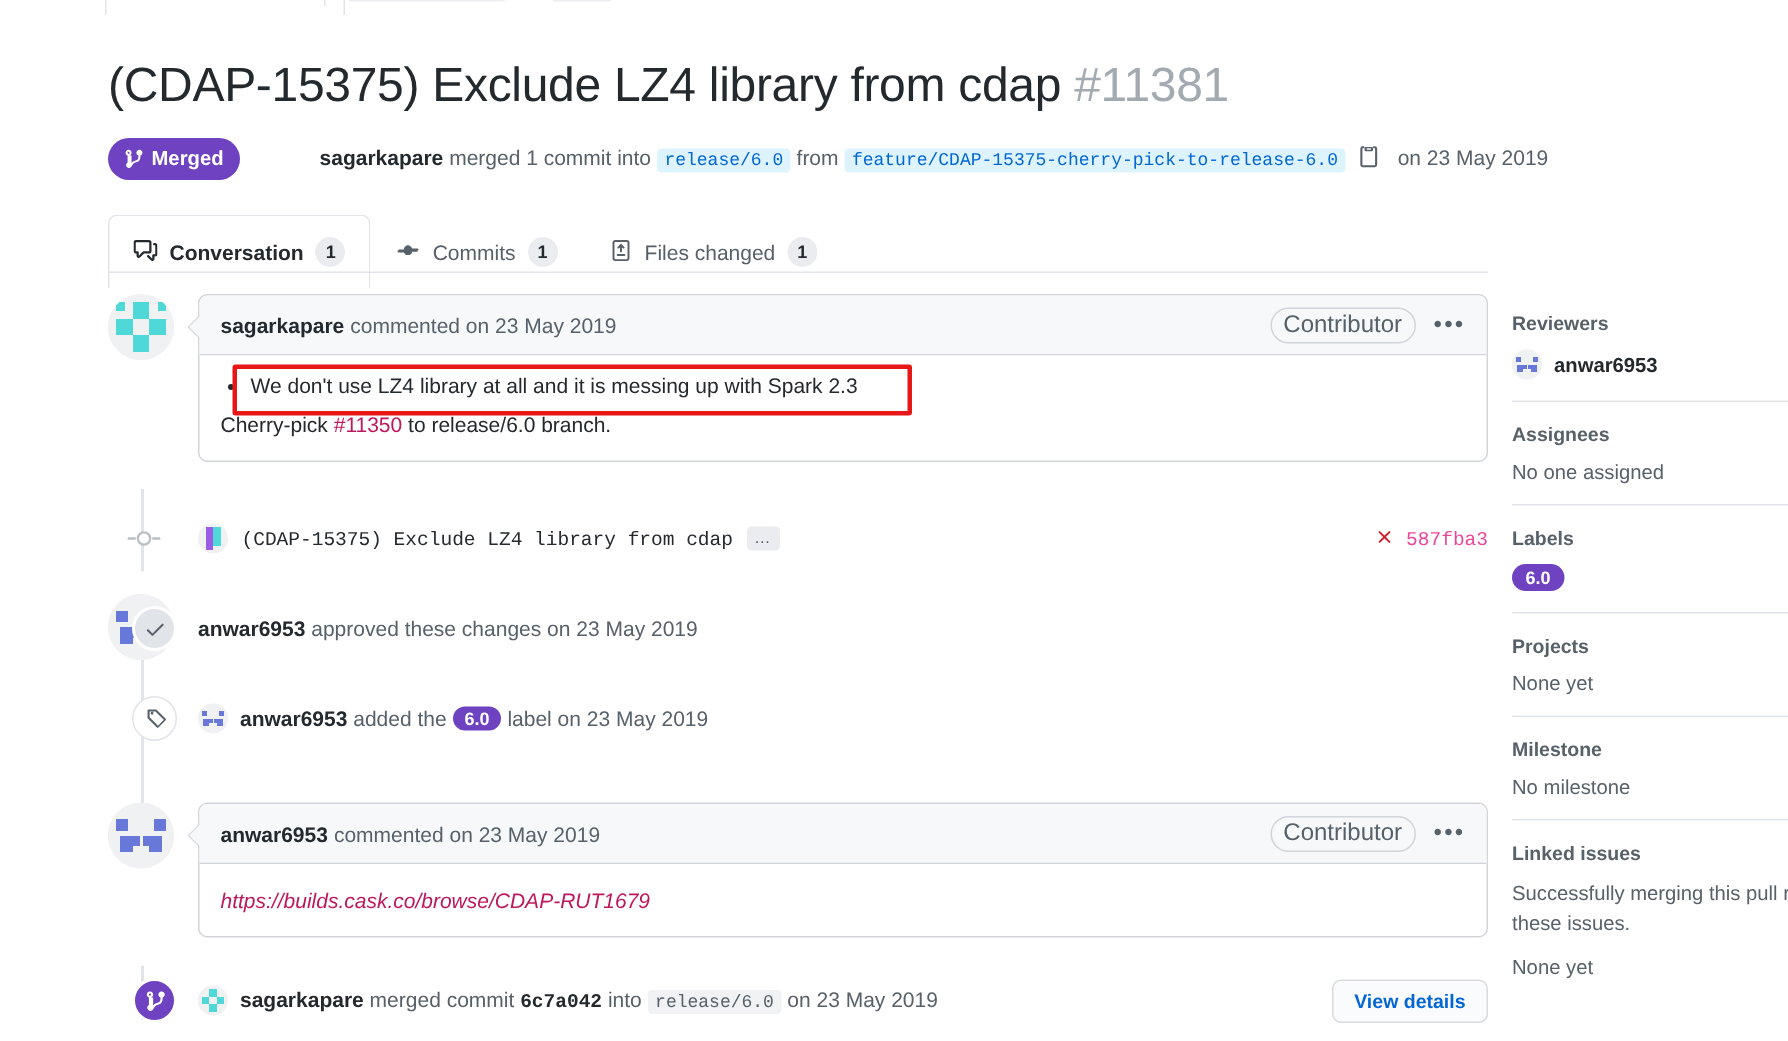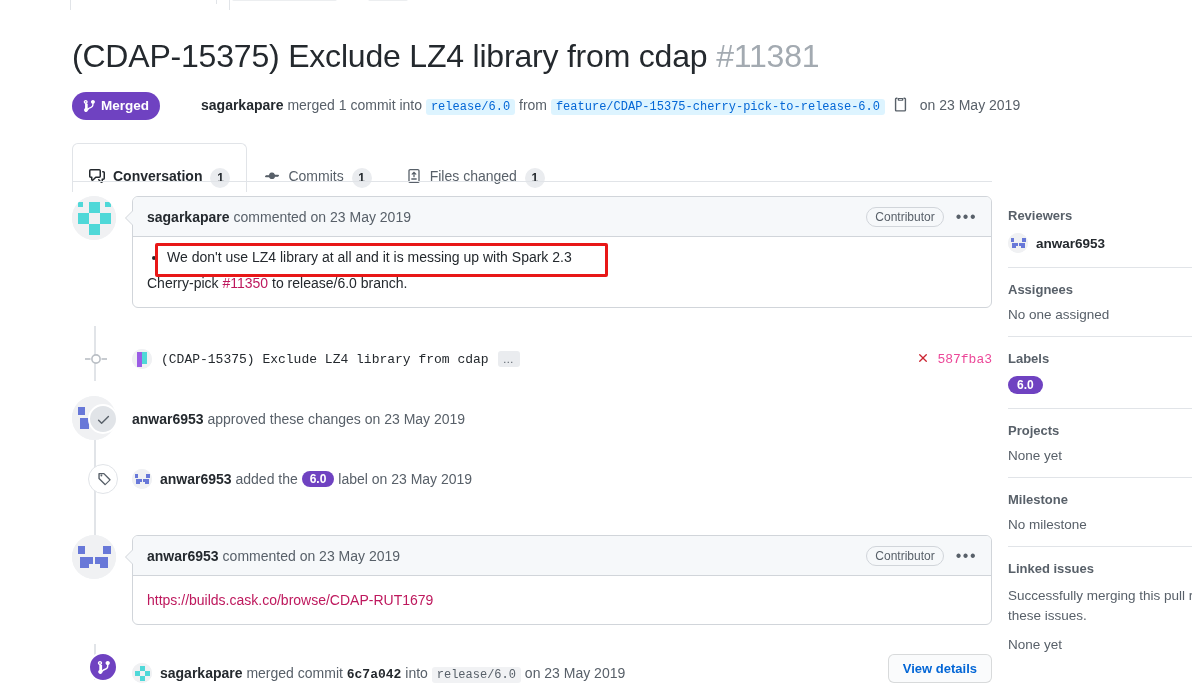--- a/index.html
+++ b/index.html
@@ -43,7 +43,7 @@
     height: 28px;
   }
   .state-badge svg { display: block; }
-  .pr-sub-text { margin-left: 2px; color: #586069; font-size: 14px; text-align: center; }
+  .pr-sub-text { margin-left: 14px; color: #586069; font-size: 14px; text-align: center; }
   .pr-sub-text b { color: #24292e; font-weight: bold; }
   .branch-tag {
     display: inline-block;

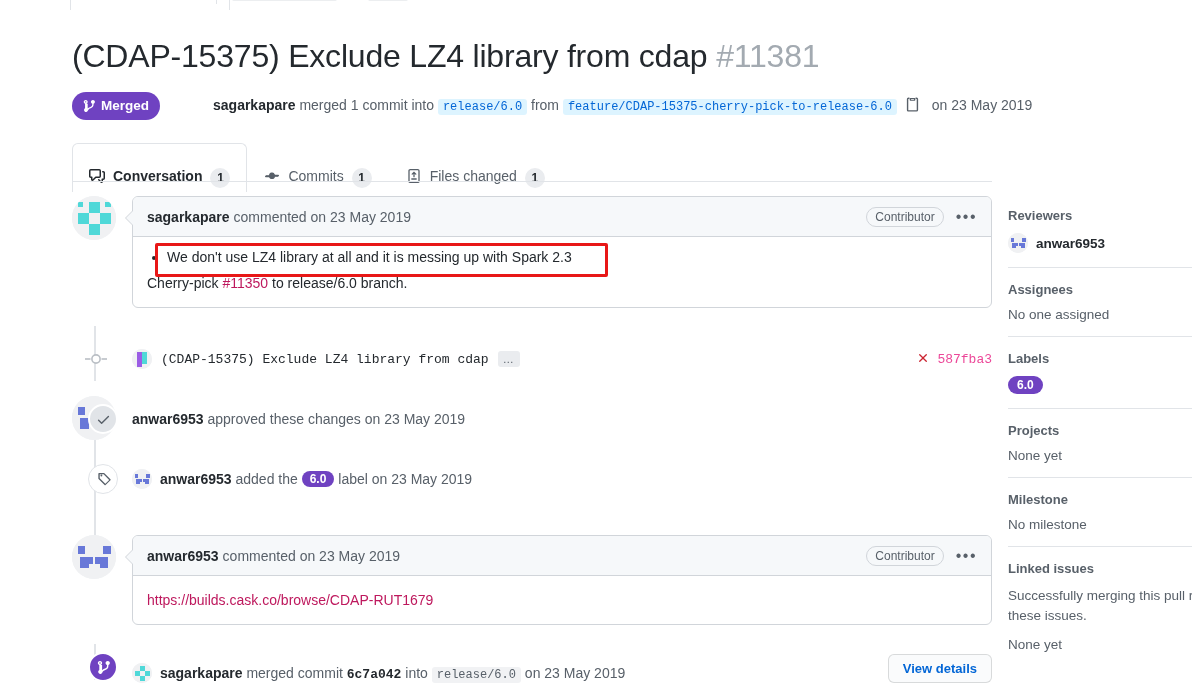--- a/index.html
+++ b/index.html
@@ -57,7 +57,7 @@
   
   .tabs { position: absolute; left: 72px; top: 143px; display: flex; align-items: flex-end; }
   .tab {
-    display: flex; align-items: flex-start; gap: 8px;
+    display: flex; align-items: center; gap: 8px;
     padding: 24px 16px; height: 38px;
     color: #586069; font-size: 14px;
     border: 1px solid transparent; border-bottom: none;

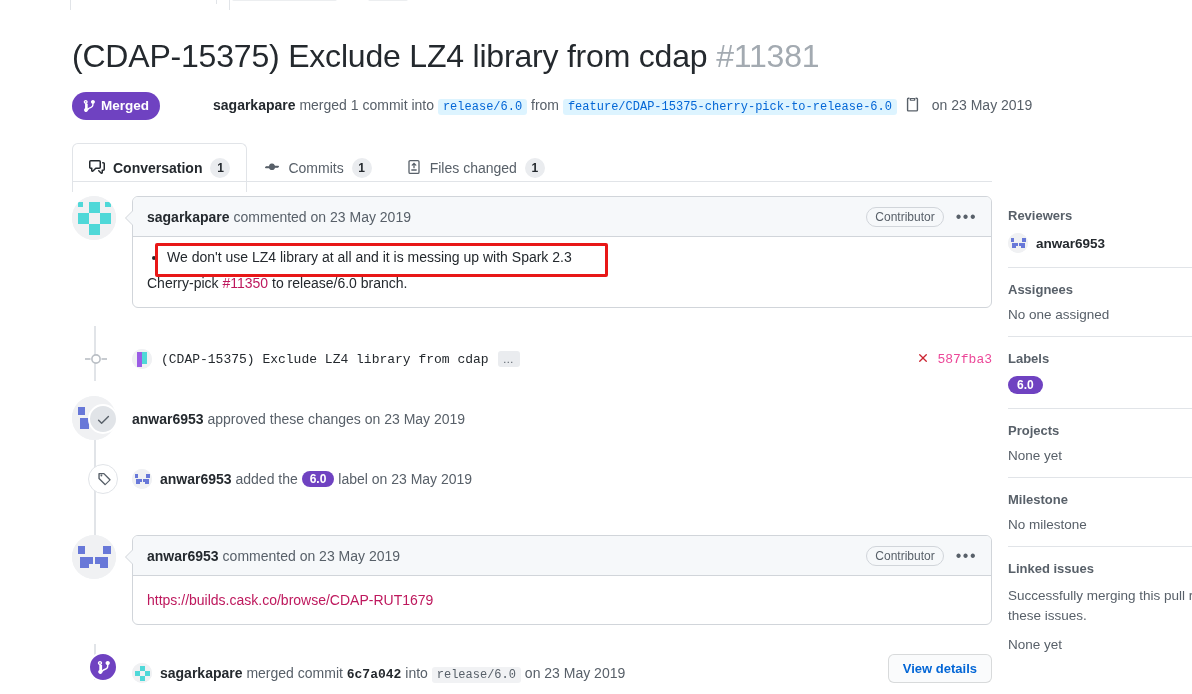--- a/index.html
+++ b/index.html
@@ -114,7 +114,7 @@
   .comment-head .spacer { flex: 1; }
   .assoc {
     border: 1px solid #d1d5da; border-radius: 12px;
-    padding: 2px 8px; font-size: 12px; color: #586069;
+    padding: 2px 8px; font-size: 16px; color: #586069;
     margin-right: 8px;
   }
   .kebab { color: #586069; font-size: 16px; letter-spacing: 1.5px; cursor: pointer; padding: 0 4px;}

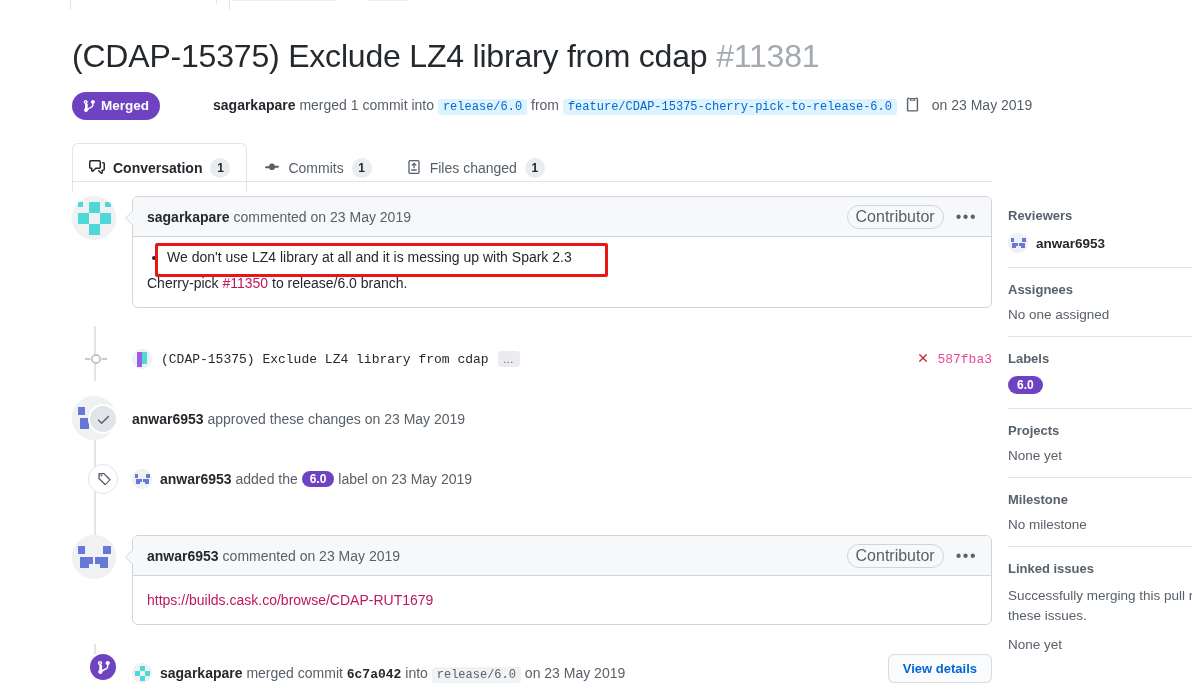--- a/index.html
+++ b/index.html
@@ -406,7 +406,7 @@
           <span class="assoc">Contributor</span>
           <span class="kebab">•••</span>
         </div>
-        <div class="comment-body" style="padding:16px 14px;">
+        <div class="comment-body" style="padding:16px 14px;font-style:italic;">
           <a href="#" class="link">https://builds.cask.co/browse/CDAP-RUT1679</a>
         </div>
       </div>

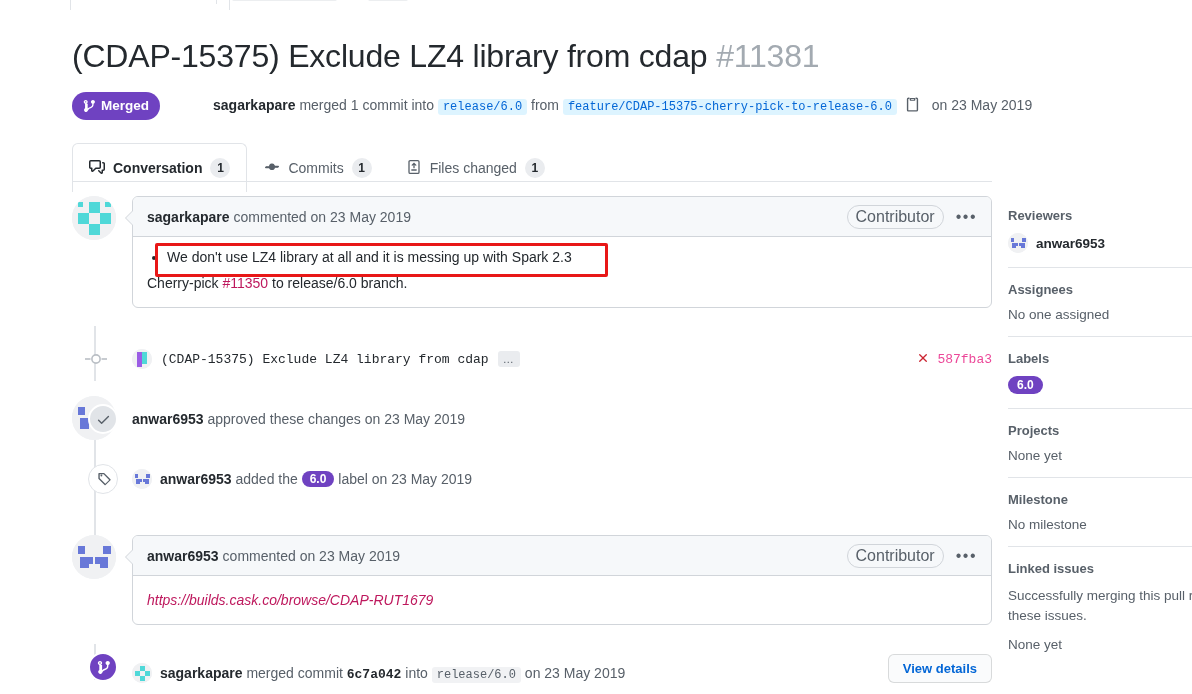--- a/index.html
+++ b/index.html
@@ -412,7 +412,7 @@
       </div>
     </div>
 
-    <div class="tl-row" style="margin-top: 26px; align-items: flex-end;">
+    <div class="tl-row" style="margin-top: 26px;">
       <span class="tl-badge purple">
         <svg width="15" height="15" viewBox="0 0 16 16" fill="#ffffff" aria-hidden="true">
           <path d="M5 3.25a.75.75 0 11-1.5 0 .75.75 0 011.5 0zm0 2.122a2.25 2.25 0 10-1.5 0v5.256a2.251 2.251 0 103.126 2.922c.3-.7.715-1.34 1.232-1.856a4.25 4.25 0 012.147-1.159 4.25 4.25 0 003.229-4.128V5.372a2.25 2.25 0 10-1.5 0v1.035a2.75 2.75 0 01-2.088 2.67 5.75 5.75 0 00-2.908 1.57 5.7 5.7 0 00-.238.256V5.372zM4.25 12a.75.75 0 100 1.5.75.75 0 000-1.5zM12.75 3a.75.75 0 100 1.5.75.75 0 000-1.5z"></path>

